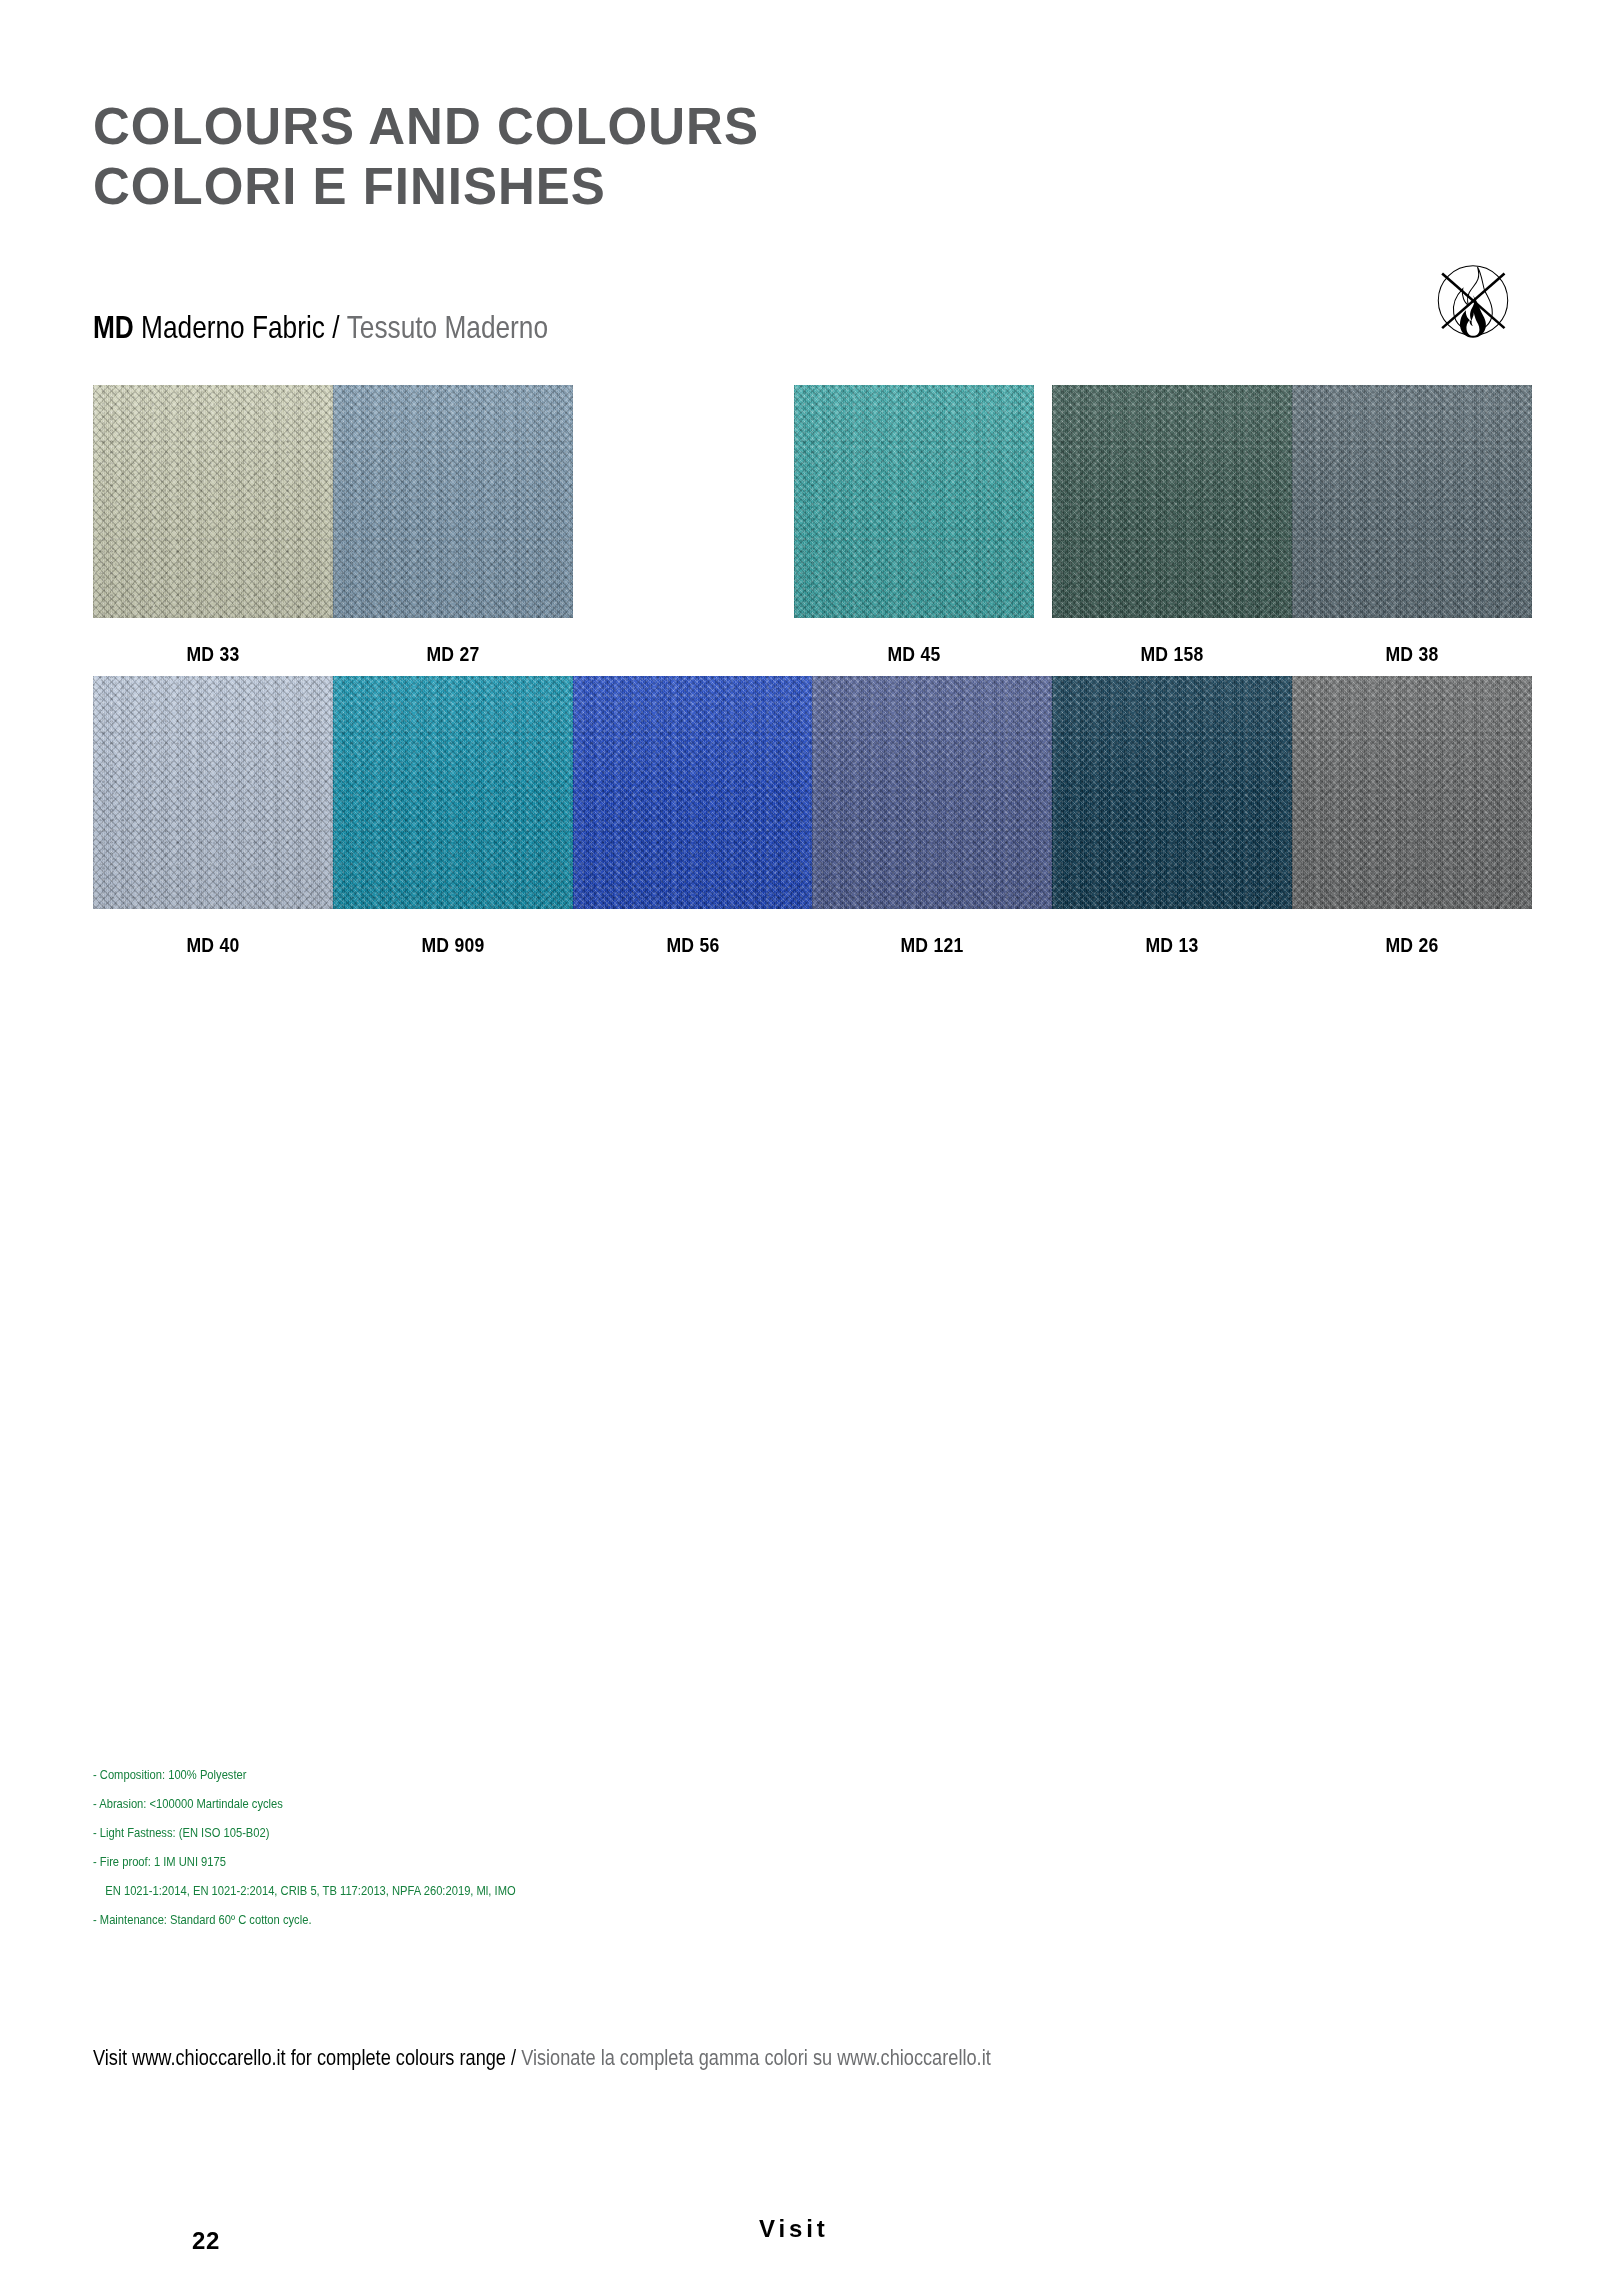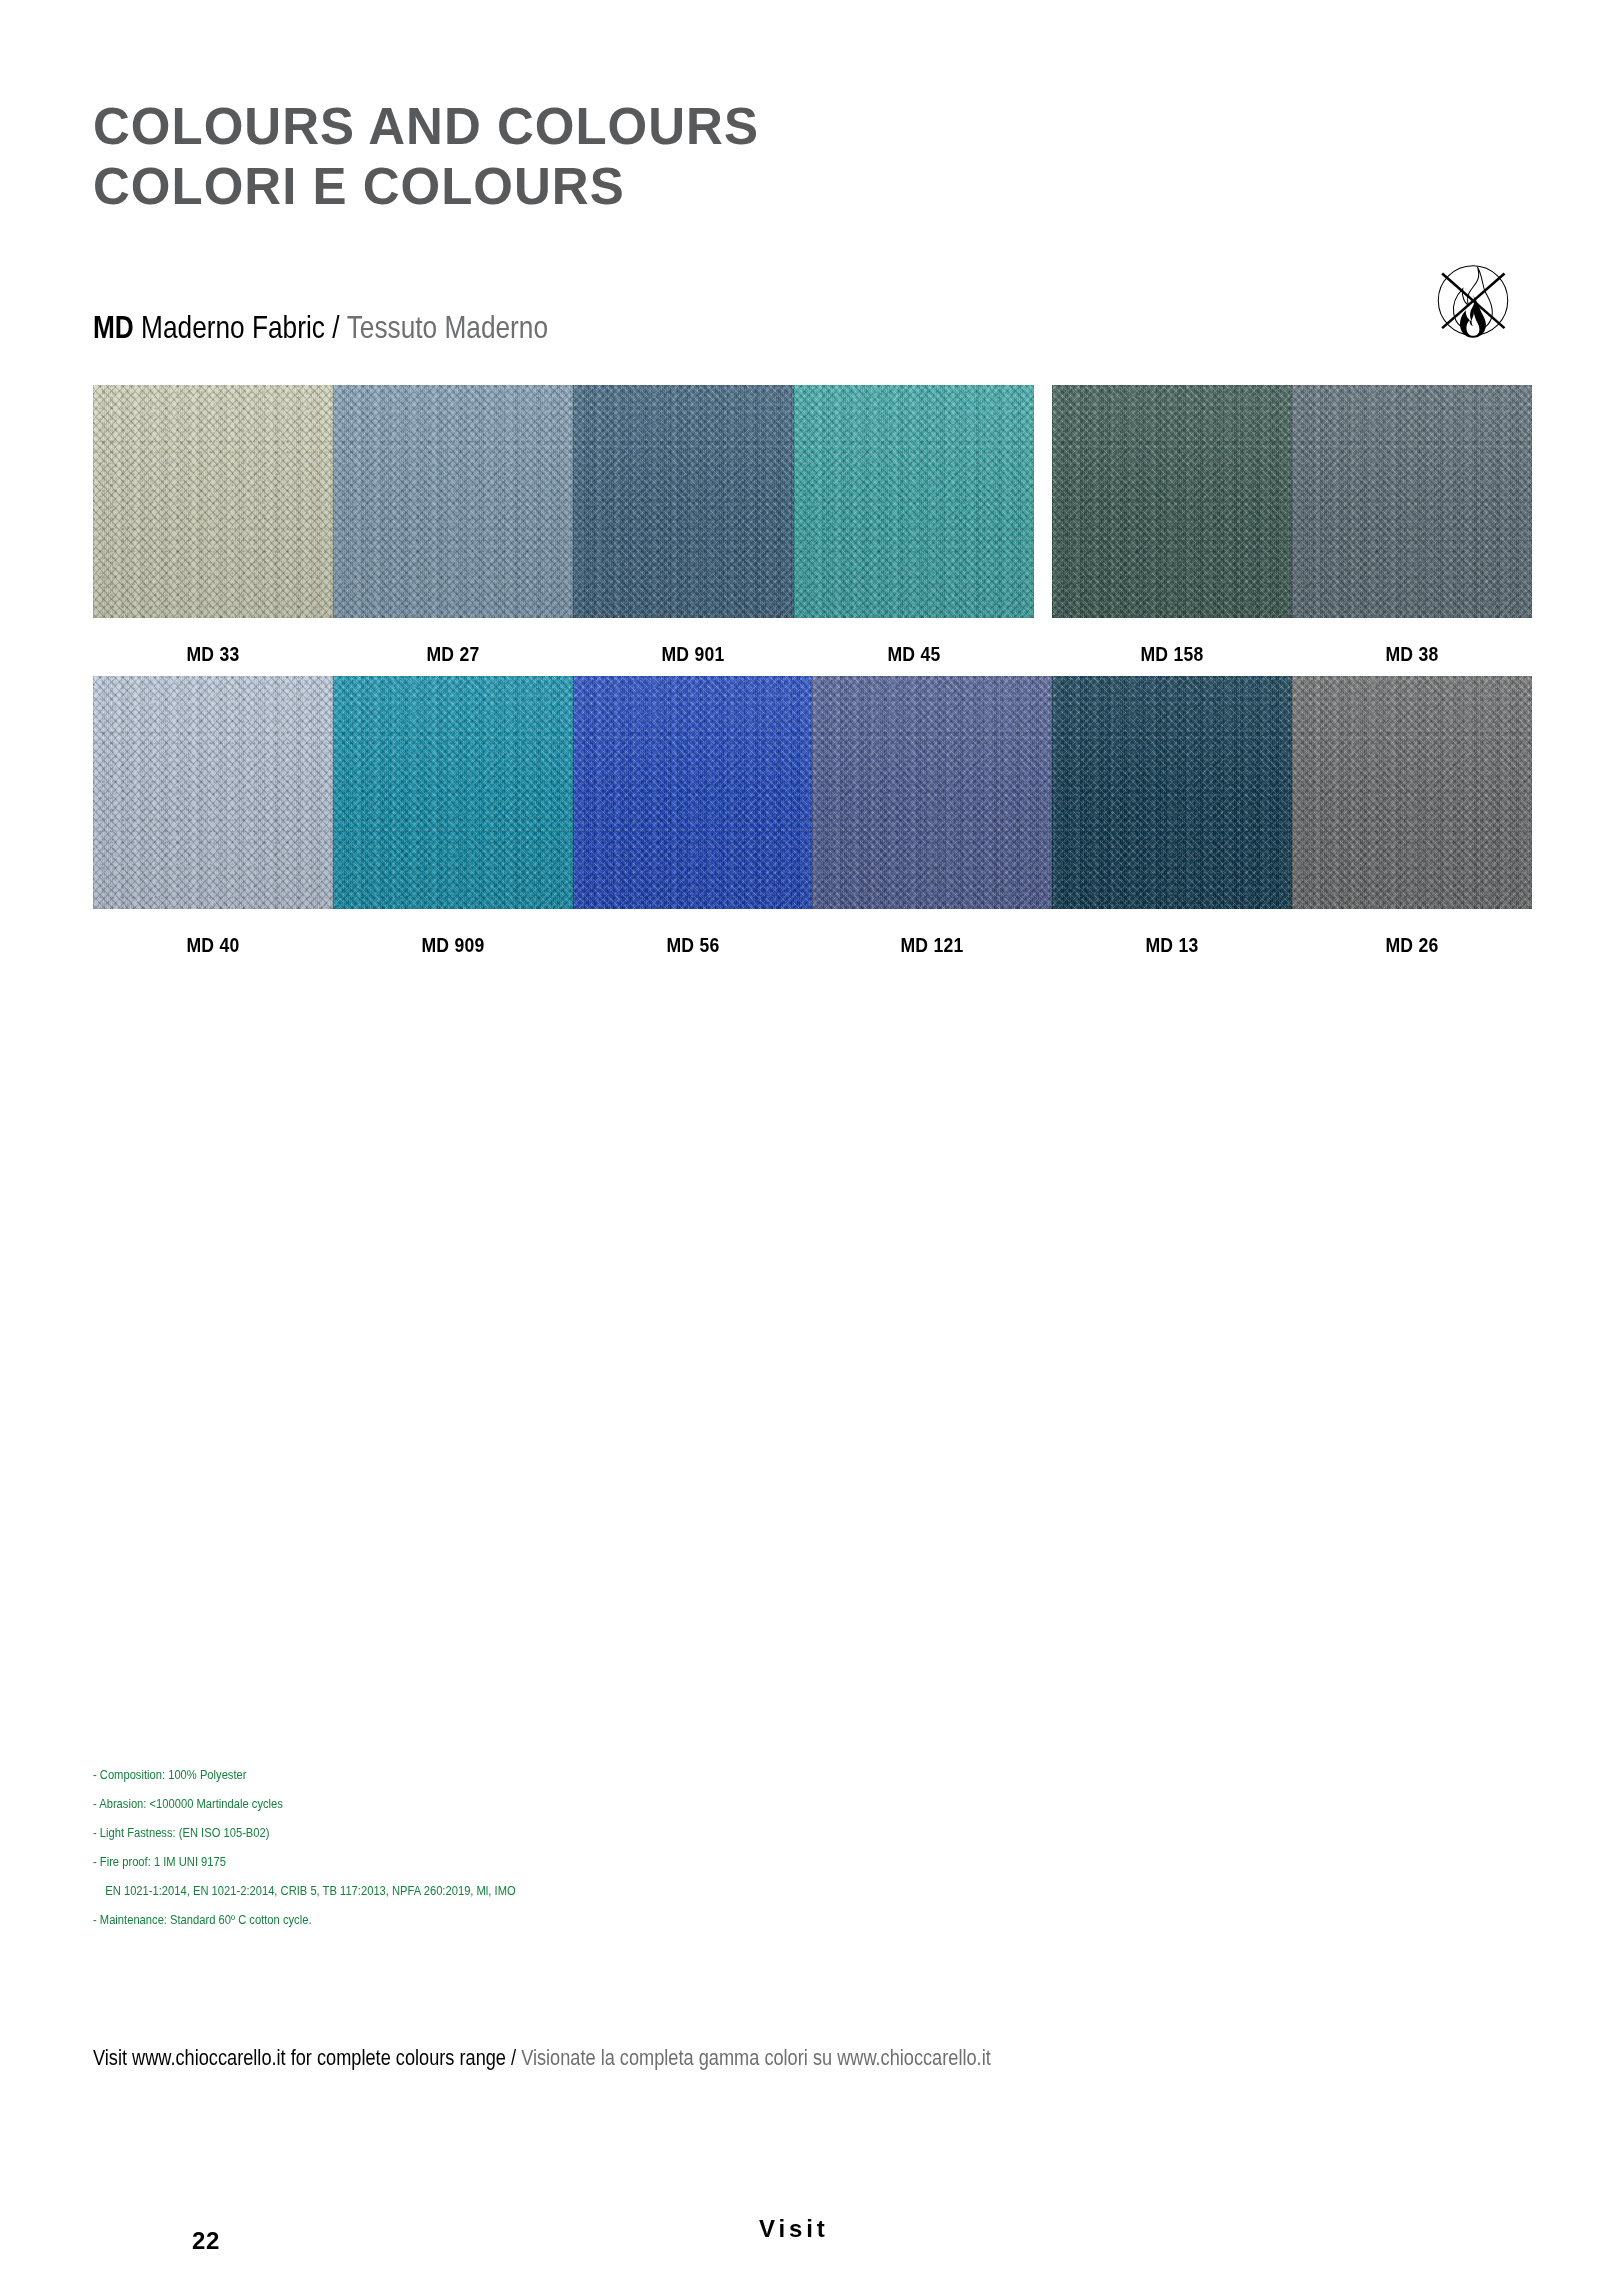--- a/index.html
+++ b/index.html
@@ -201,7 +201,7 @@
 
   <div class="header">
     <div class="title-line" style="color: rgb(88, 89, 91);">COLOURS AND COLOURS</div>
-    <div class="title-line" style="color: rgb(88, 89, 91);">COLORI E COLOURS</div>
+    <div class="title-line" style="color: rgb(88, 89, 91);">COLORI E FINISHES</div>
   </div>
 
   <div class="fabric-heading">

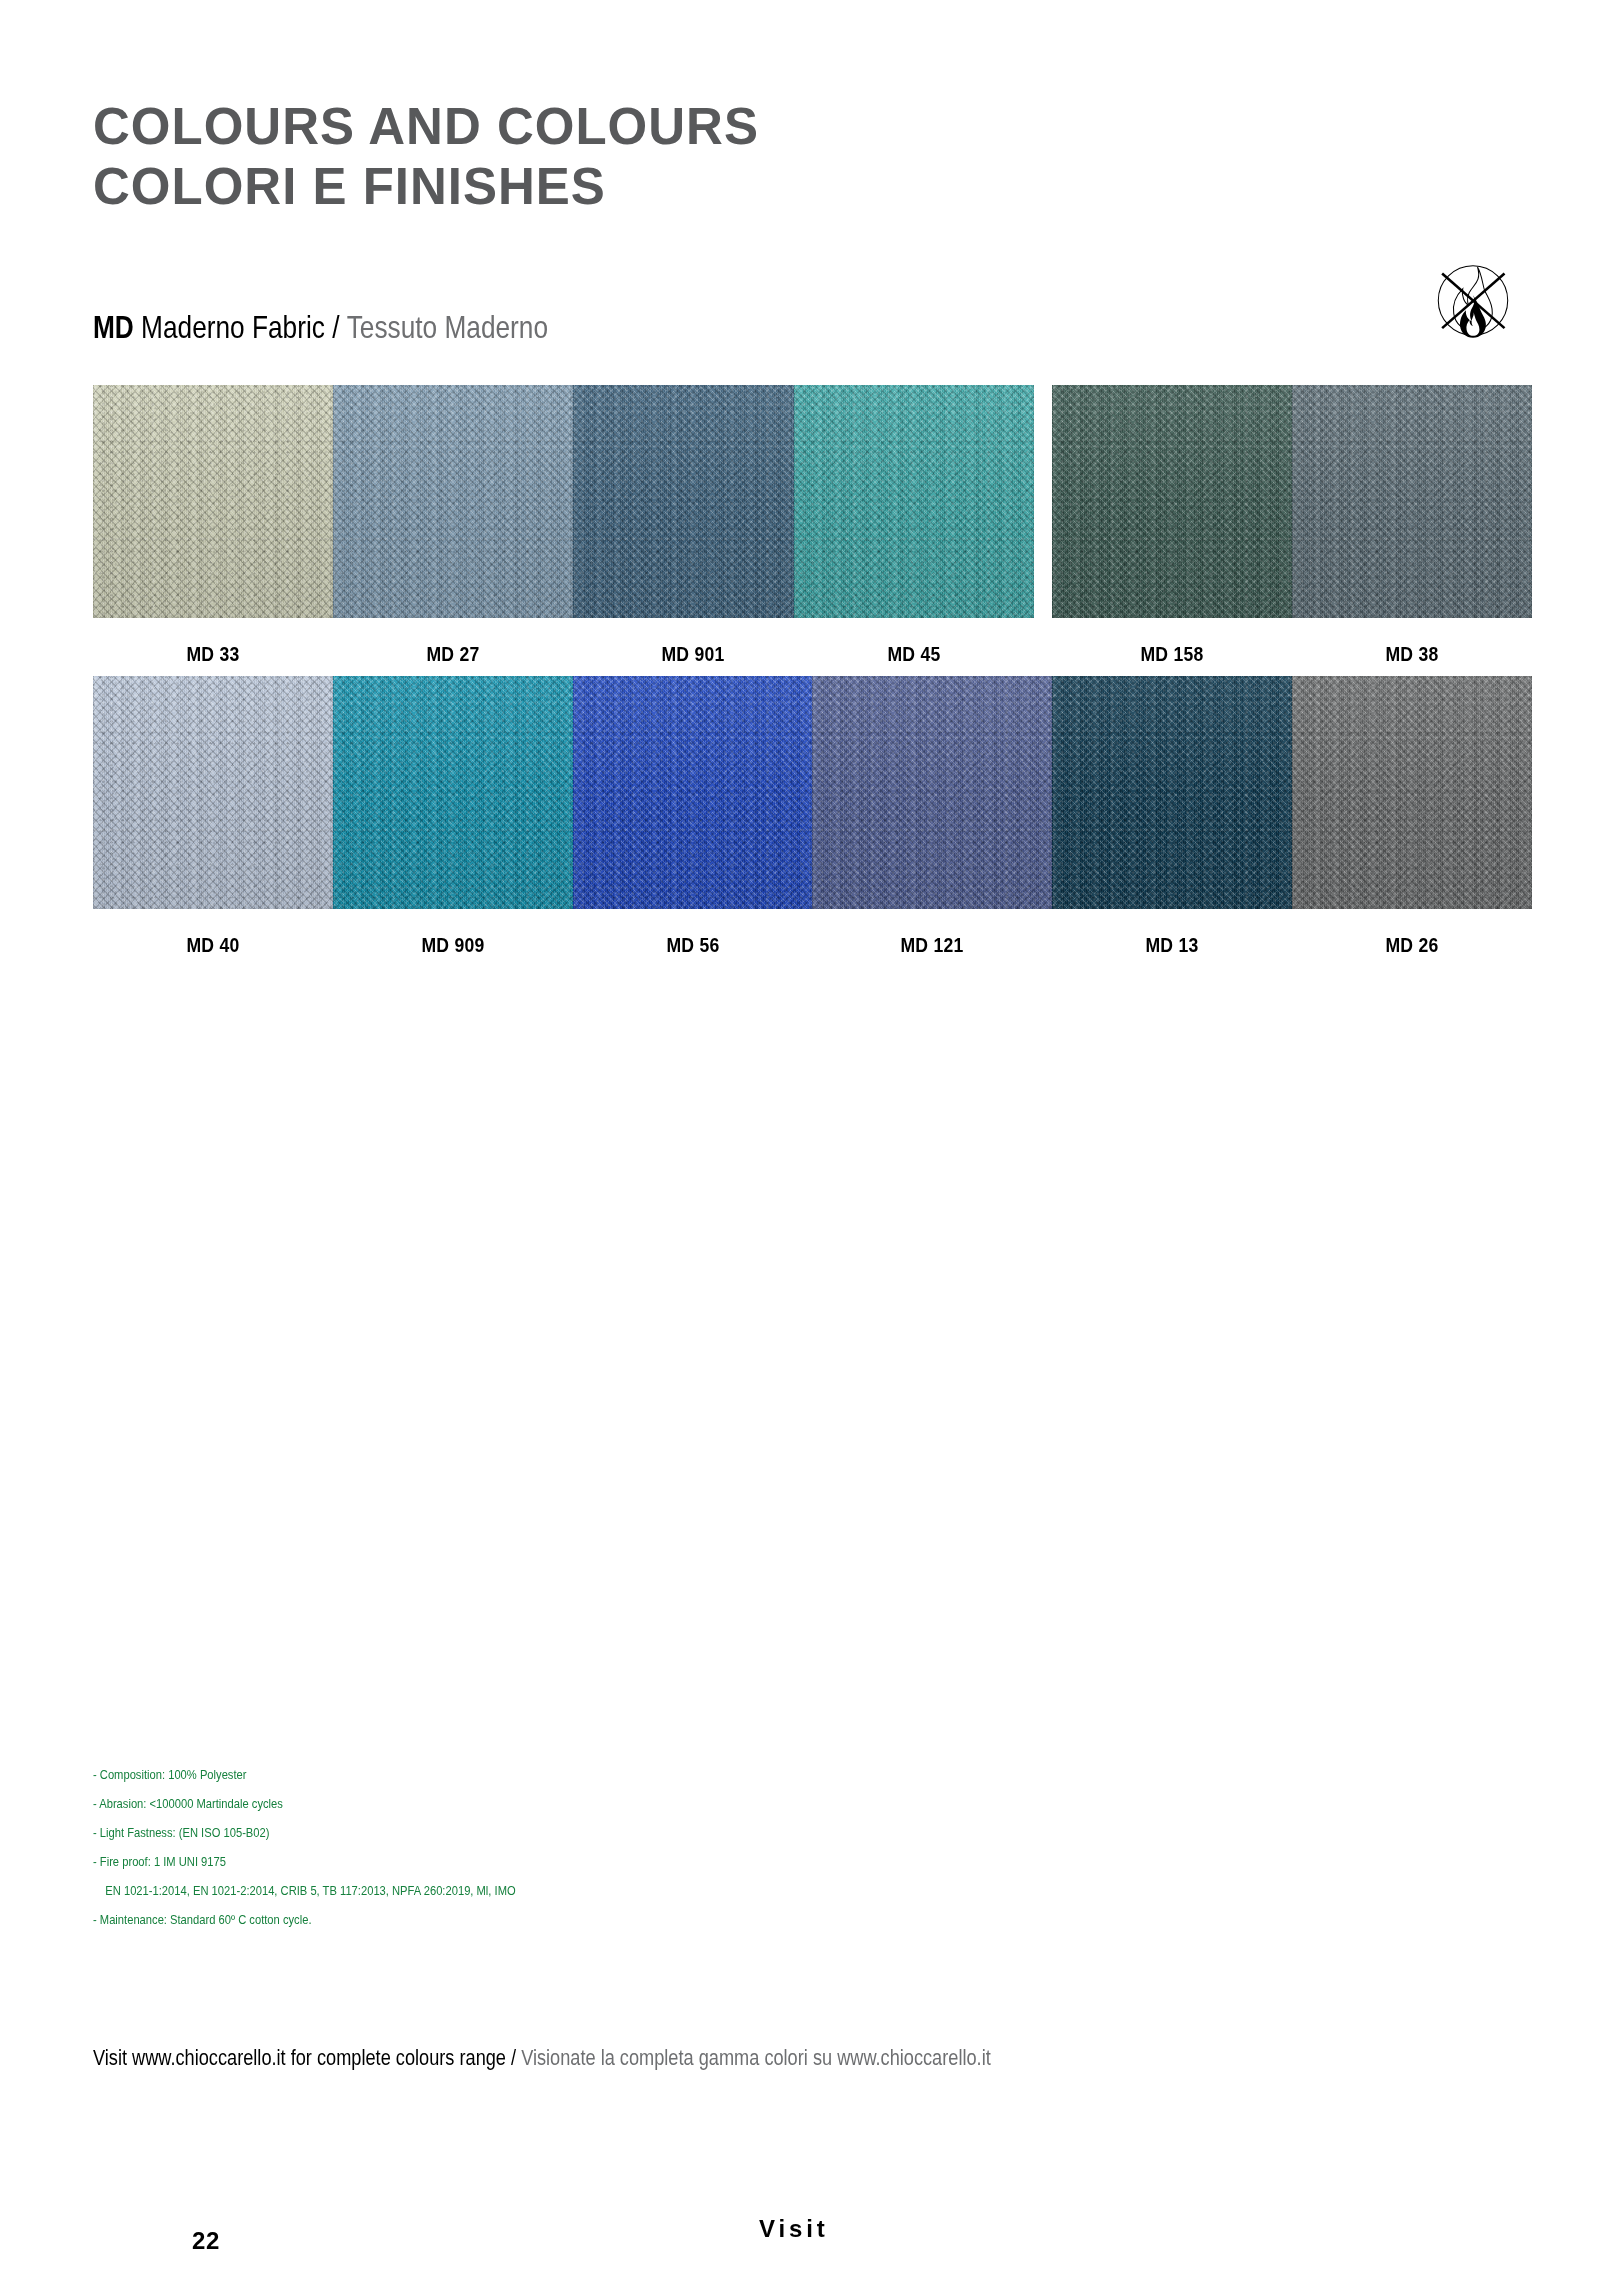--- a/index.html
+++ b/index.html
@@ -238,14 +238,6 @@
         </div>
         <div class="swatch-label">MD 27</div>
       </div>
-      <div class="swatch-cell" style="left:480px">
-        <div class="swatch-chip" id="s02" style="background: rgb(62, 100, 128);">
-          <div class="tex tex-weave"></div>
-            <div class="tex tex-grain"></div>
-            <div class="tex tex-shade"></div>
-        </div>
-        <div class="swatch-label">MD 901</div>
-      </div>
       <div class="swatch-cell" style="left:701px">
         <div class="swatch-chip" id="s03" style="background: rgb(58, 168, 168);">
           <div class="tex tex-weave"></div>

